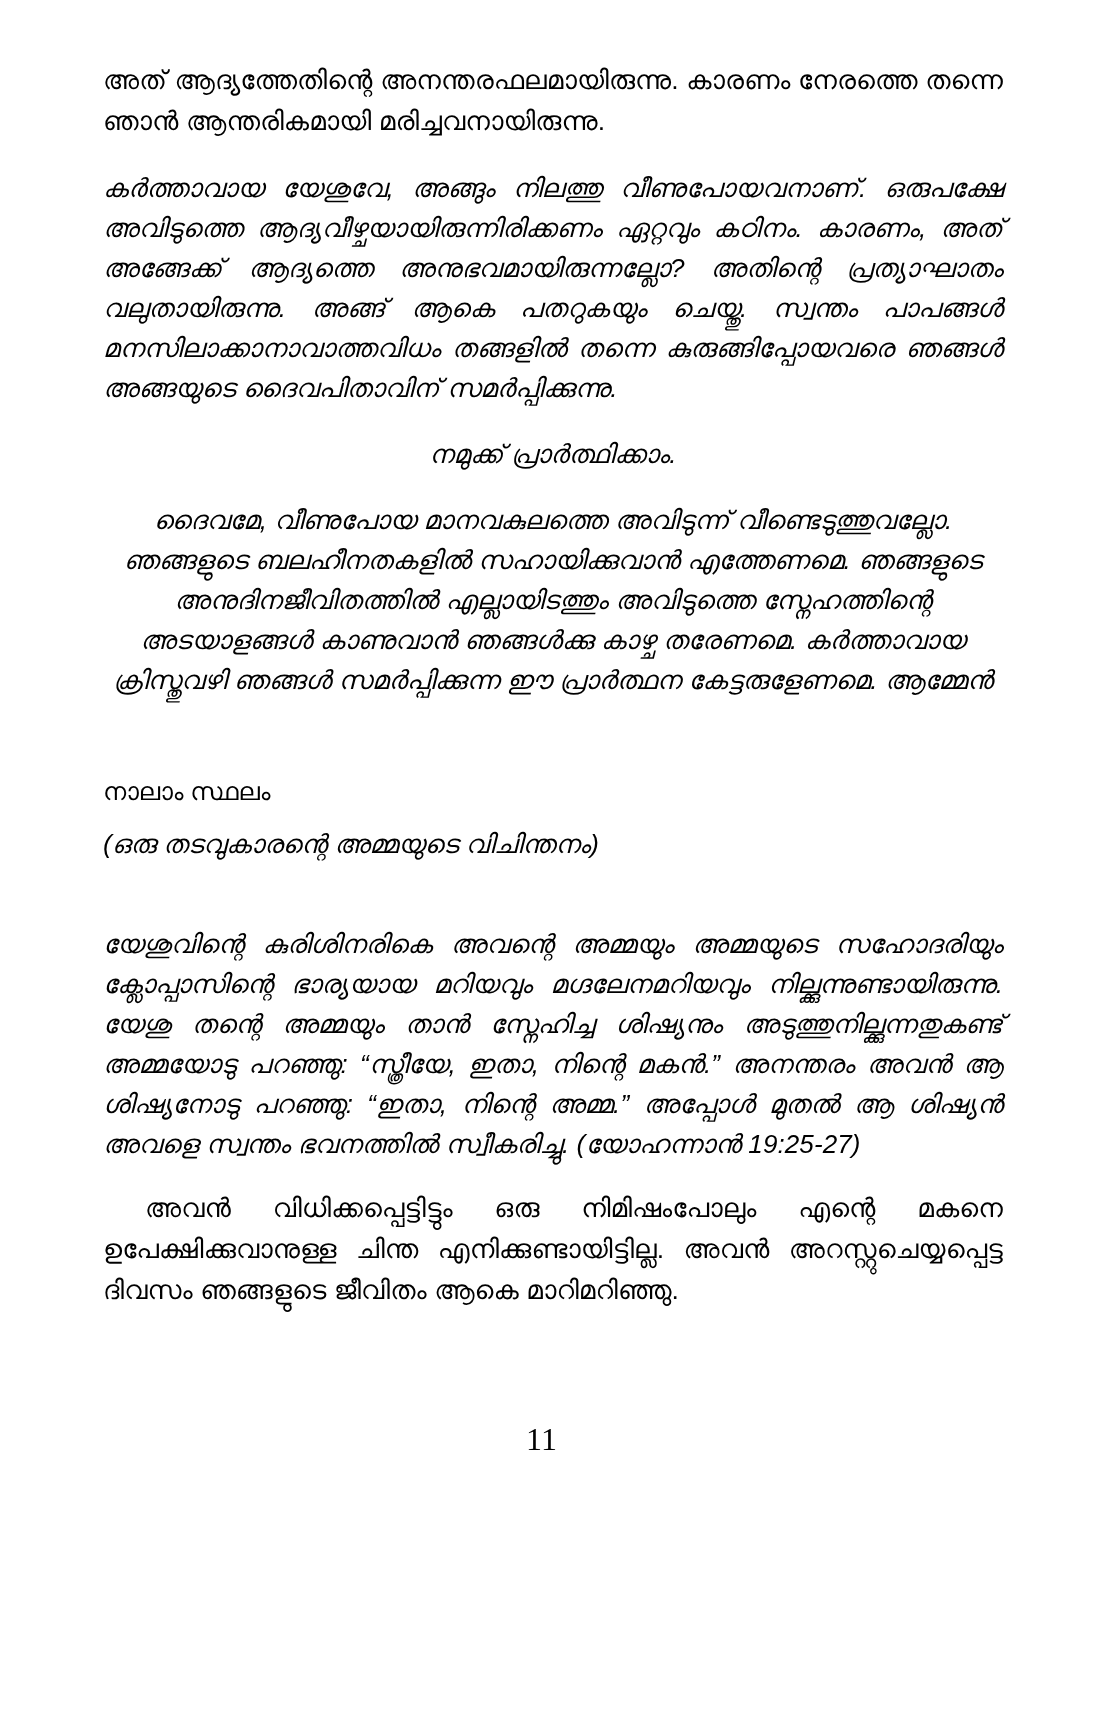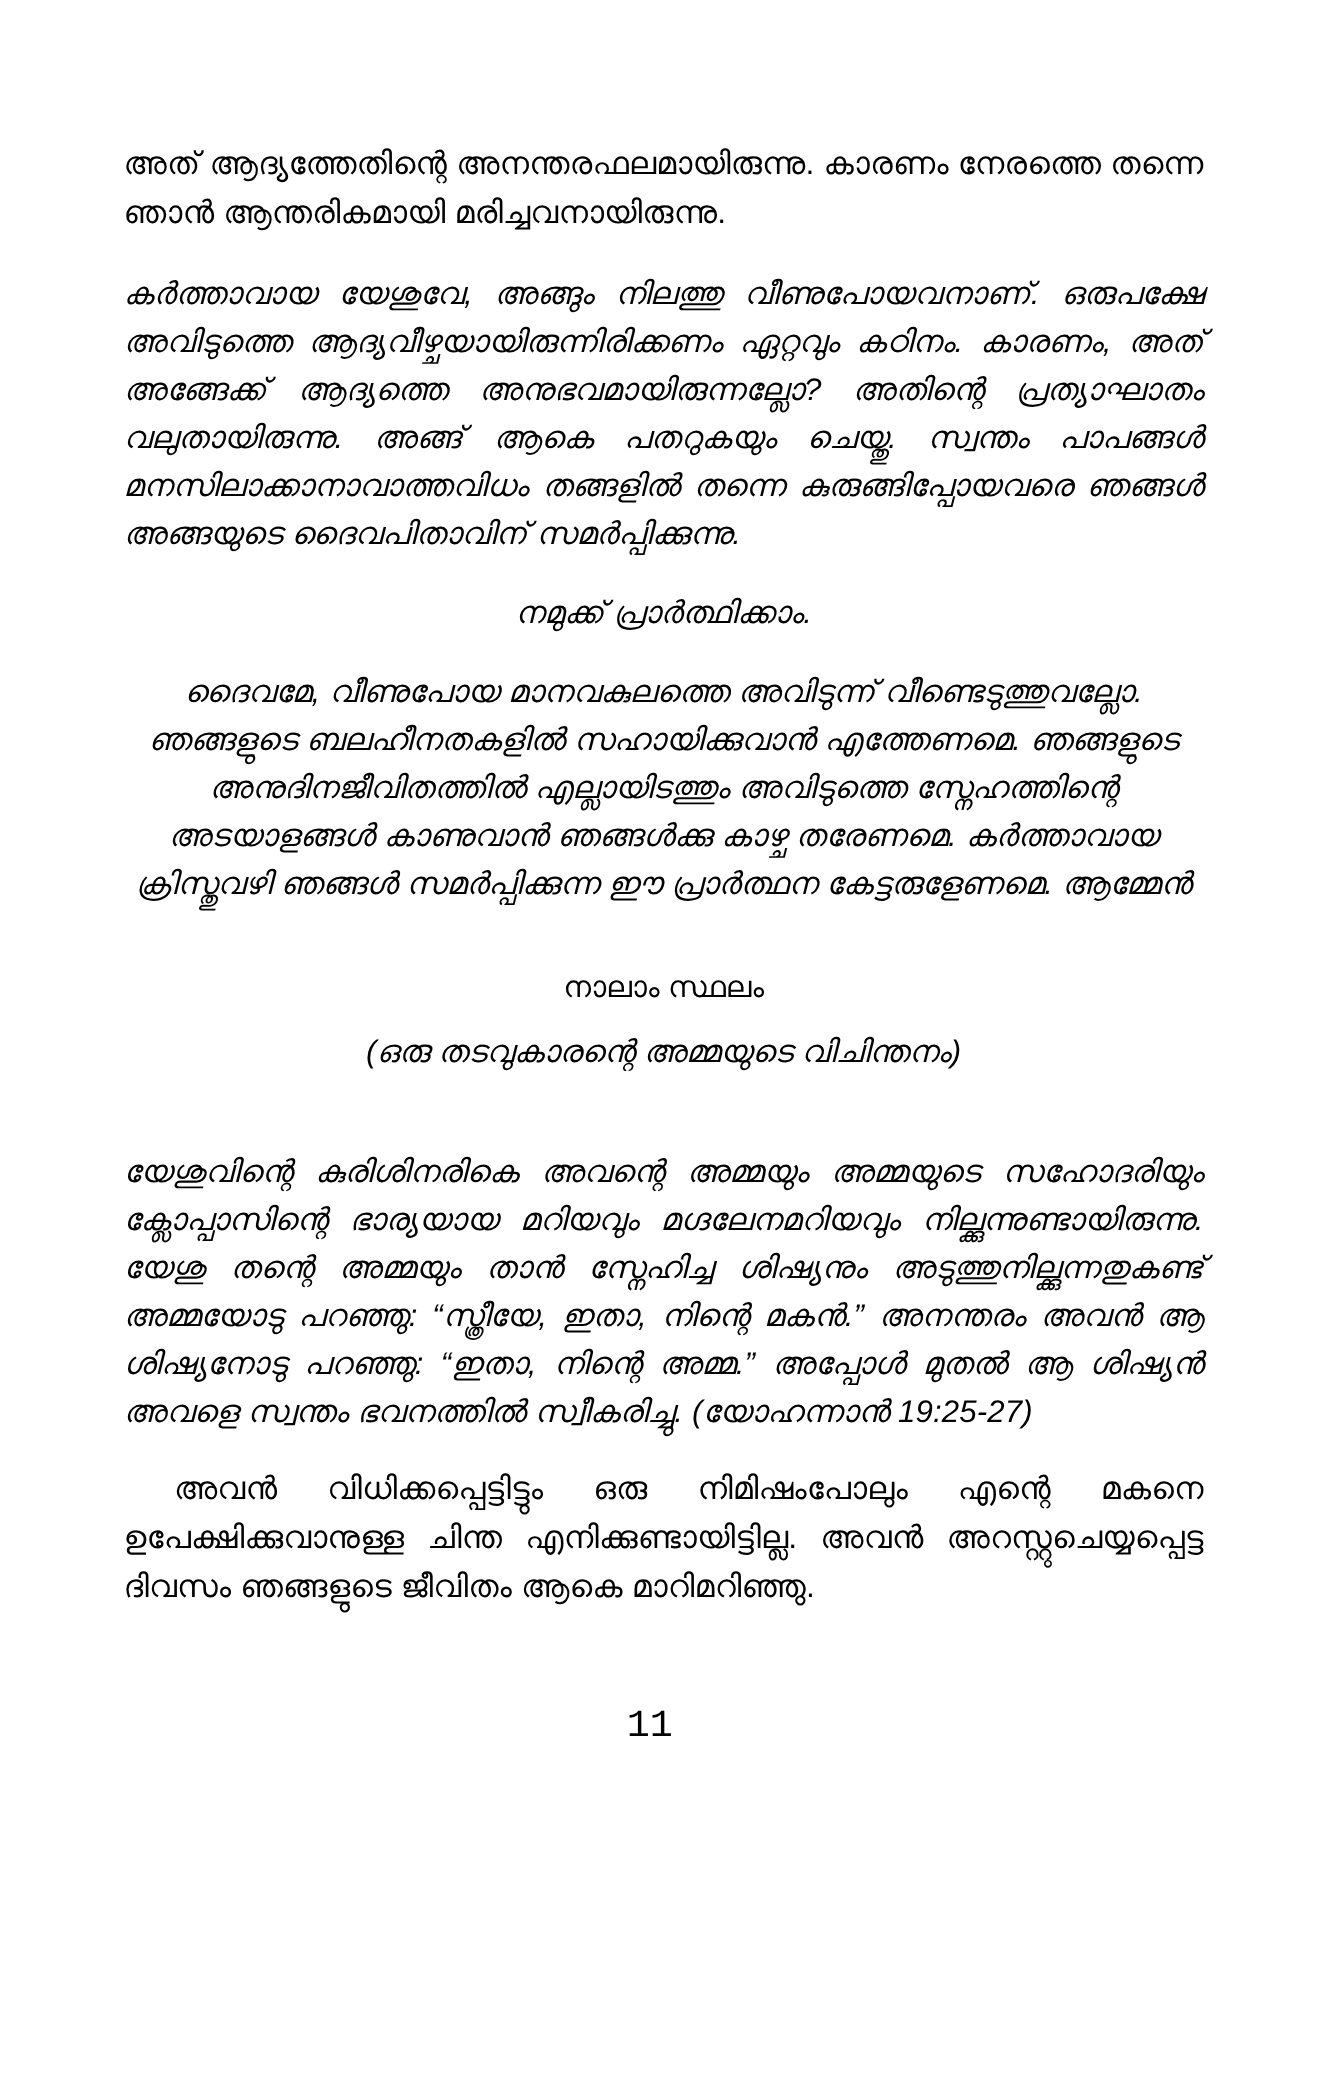--- a/index.html
+++ b/index.html
@@ -23,7 +23,7 @@
     width: 1083px;
     height: 1733px;
     box-sizing: border-box;
-    padding: 116px 100px 0 103px;
+    padding: 60px 100px 0 103px;
   }
 
   .content {

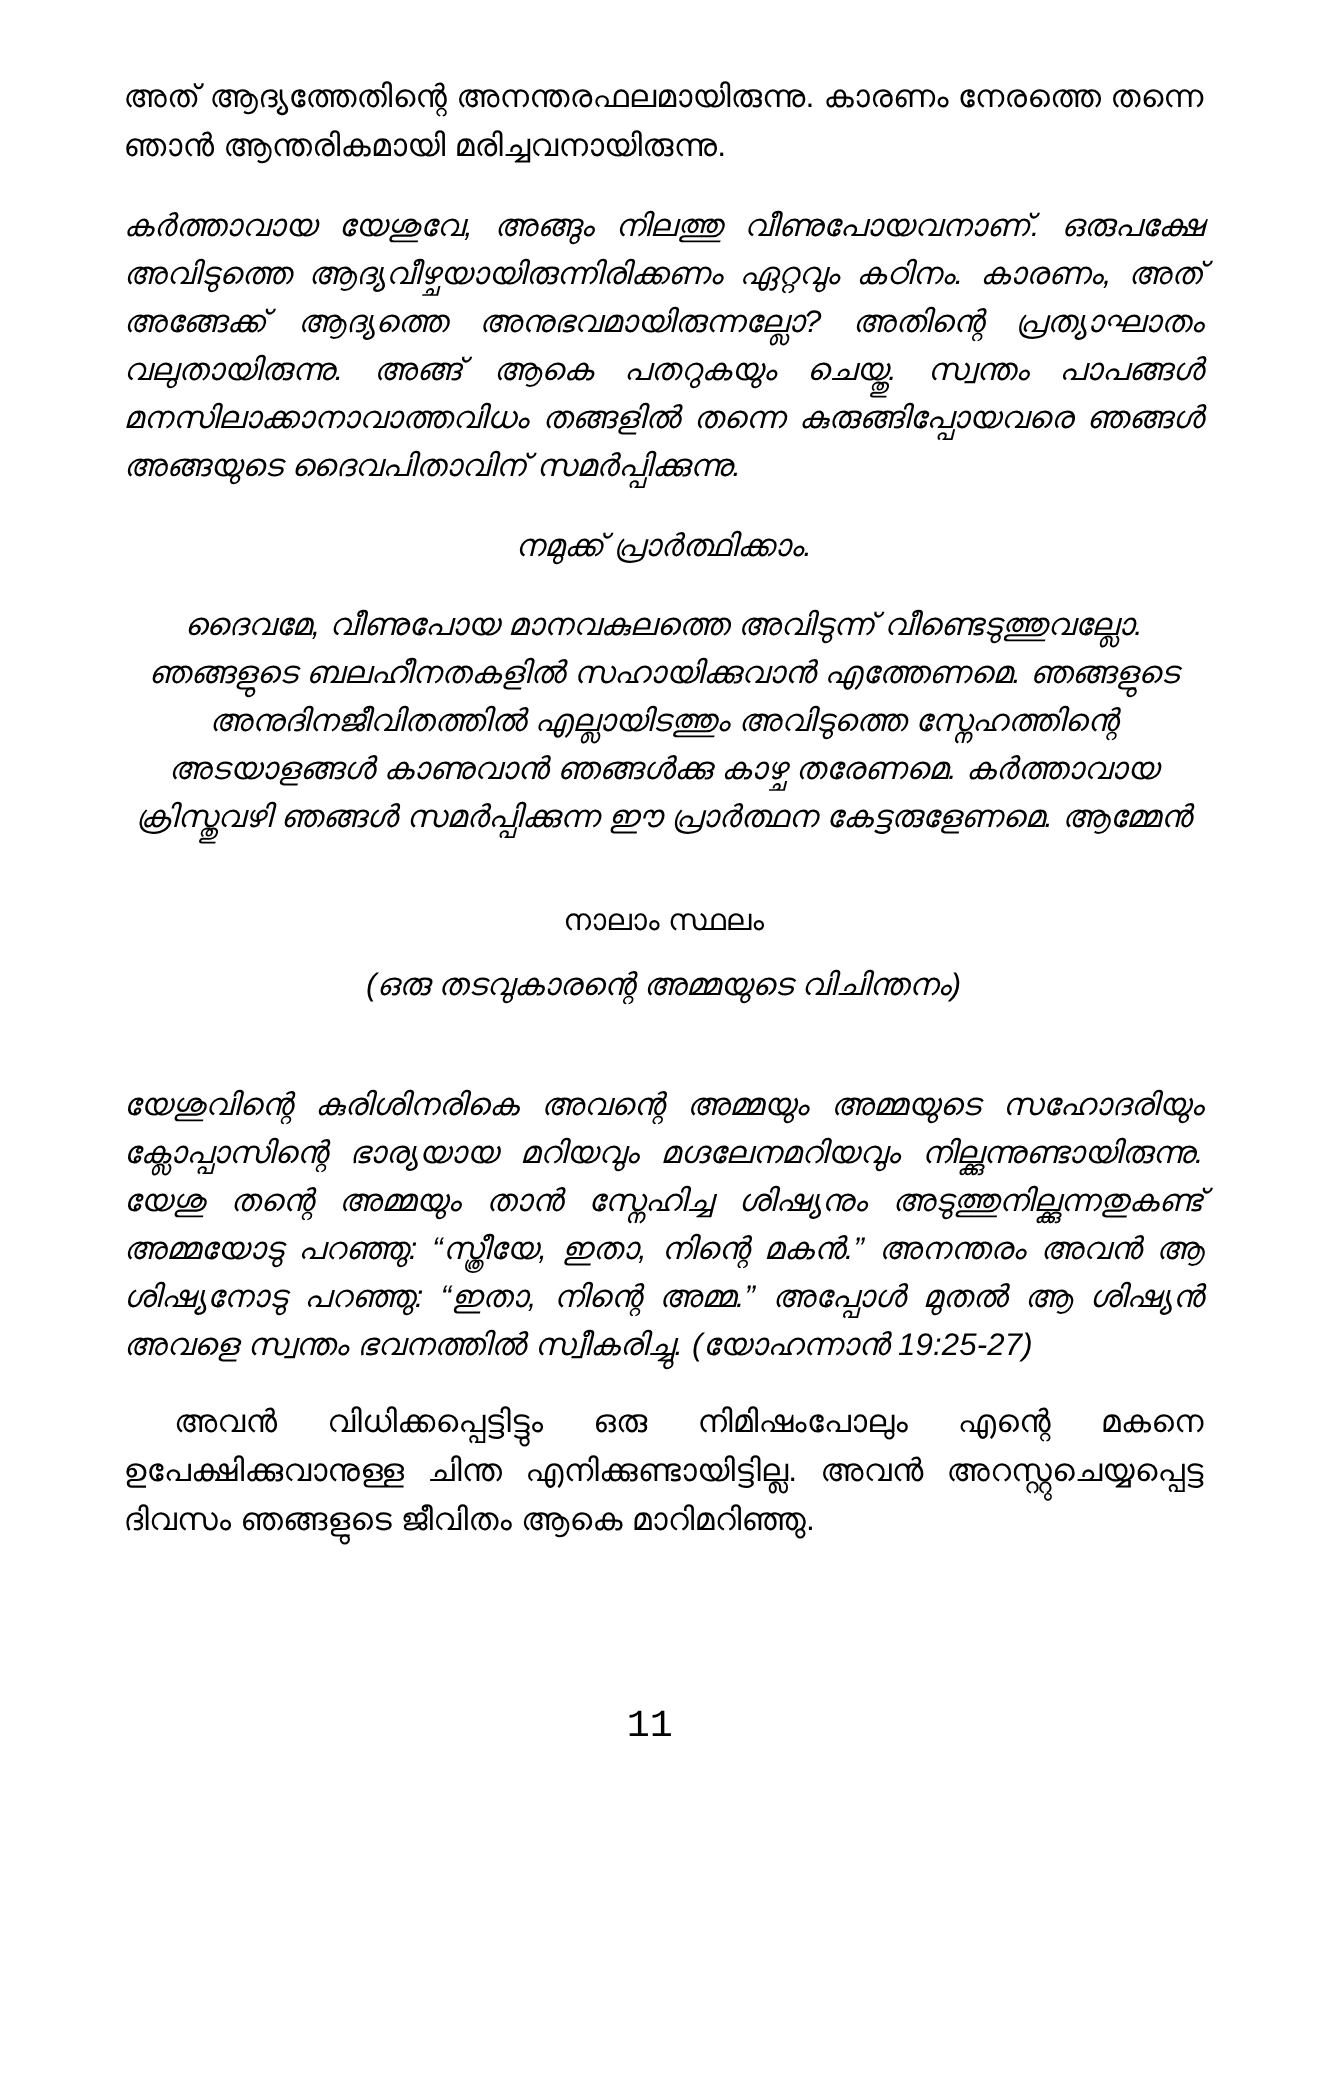--- a/index.html
+++ b/index.html
@@ -65,8 +65,7 @@
 
   
   .station-block {
-    margin-top: 50px;
-    text-align: center;
+    margin-top: 74px;
   }
   .station-label {
     font-family: "Liberation Sans", "DejaVu Sans", sans-serif;

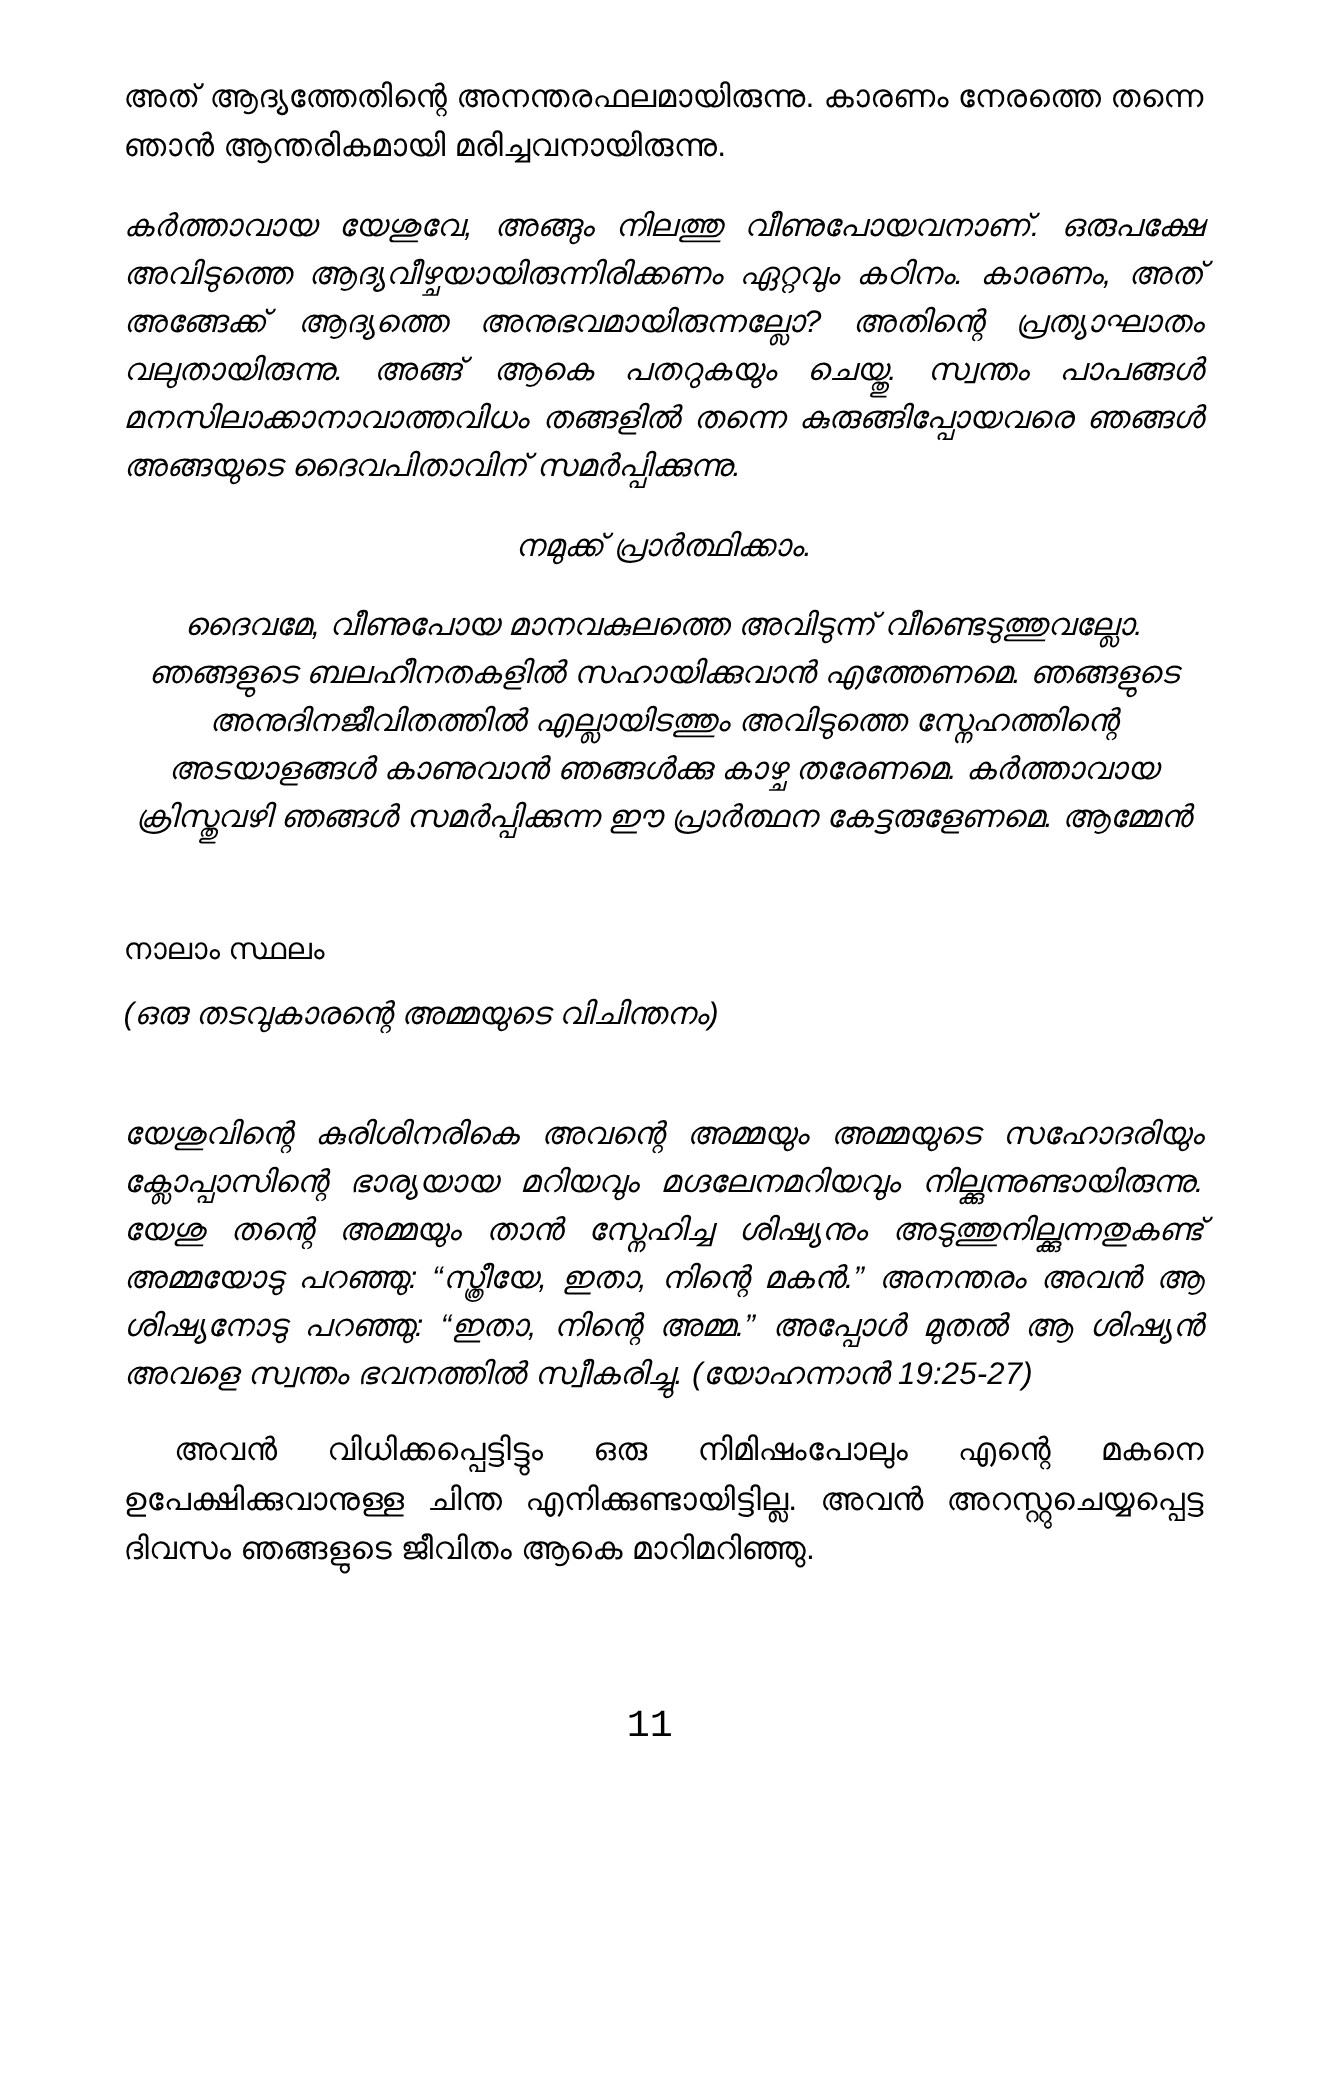--- a/index.html
+++ b/index.html
@@ -100,7 +100,7 @@
     right: 0;
     top: 1420px;
     text-align: center;
-    font-family: Liberation Mono, monospace;
+    font-family: Liberation Serif, serif;
     font-size: 32px;
     line-height: 38px;
   }

